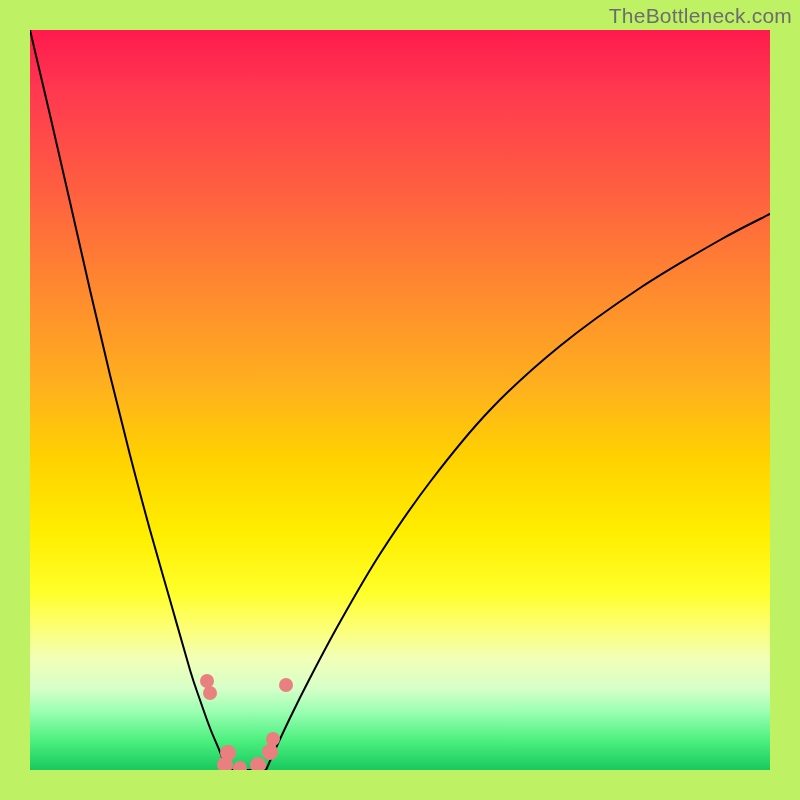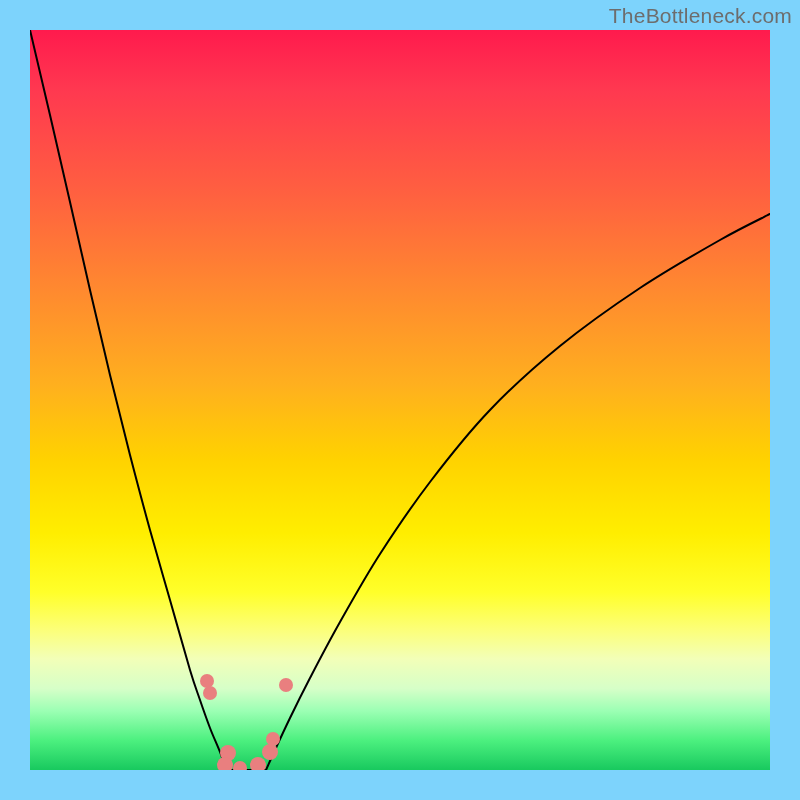--- a/index.html
+++ b/index.html
@@ -17,7 +17,7 @@
     top: 0;
     width: 800px;
     height: 800px;
-    background: #7dd3fc;
+    background: #bef264;
   }
   .plot {
     position: absolute;

